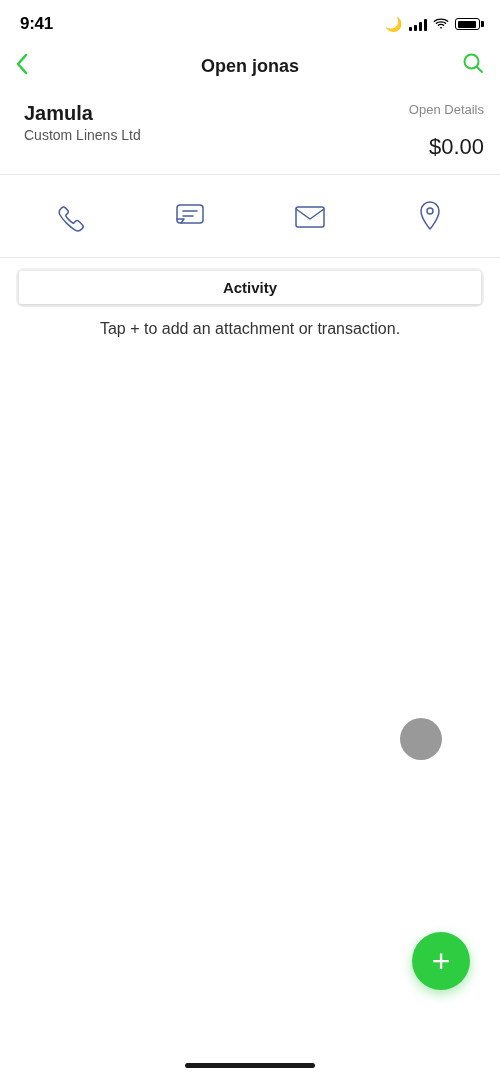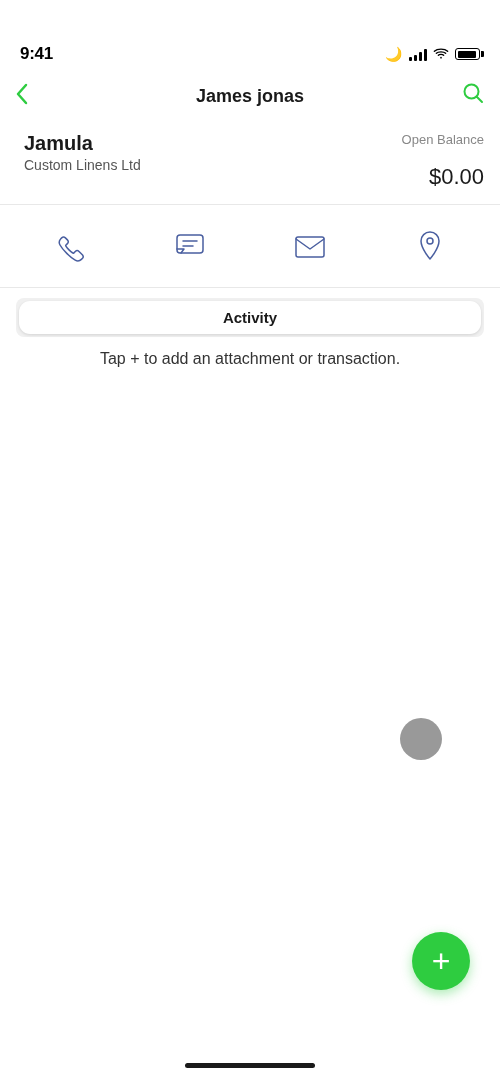--- a/index.html
+++ b/index.html
@@ -21,7 +21,6 @@
       align-items: center;
       padding: 12px 20px 8px 20px;
       height: 44px;
-      margin-top: 30px;
     }
     .status-time {
       font-size: 17px;

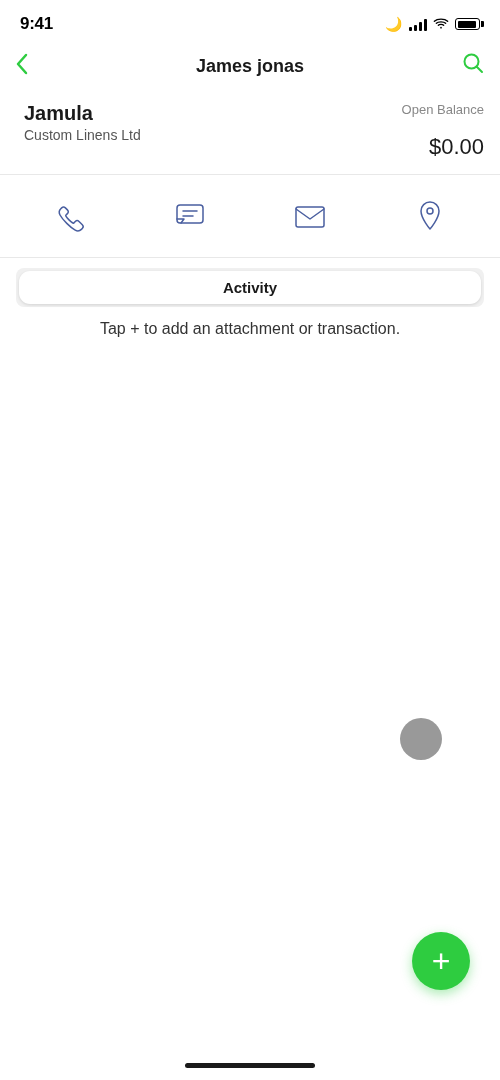--- a/index.html
+++ b/index.html
@@ -288,7 +288,7 @@
       <path d="M10 2 L2 11 L10 20" stroke="#2ecc40" stroke-width="2.5" stroke-linecap="round" stroke-linejoin="round"></path>
     </svg>
   </span>
-  <span class="nav-title">James jonas</span>
+  <span class="nav-title">Open jonas</span>
   <span class="nav-search">
     <svg width="22" height="22" viewBox="0 0 22 22" fill="none">
       <circle cx="9.5" cy="9.5" r="7" stroke="#2ecc40" stroke-width="2"></circle>

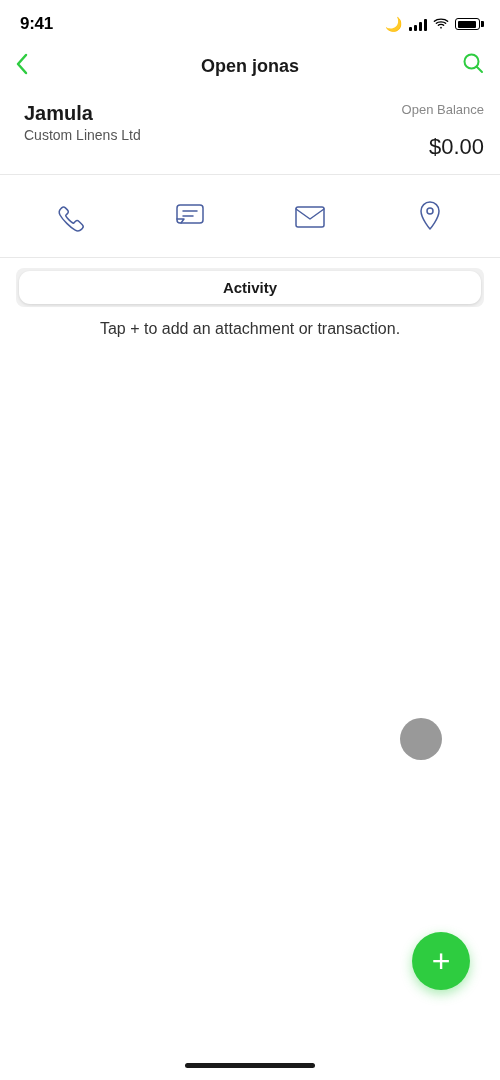--- a/index.html
+++ b/index.html
@@ -304,7 +304,7 @@
       <div class="customer-company">Custom Linens Ltd</div>
     </div>
     <div style="text-align:right;">
-      <div class="balance-label">Open Balance</div>
+      <div class="balance-label">Open Details</div>
       <div class="balance-amount">$0.00</div>
     </div>
   </div>

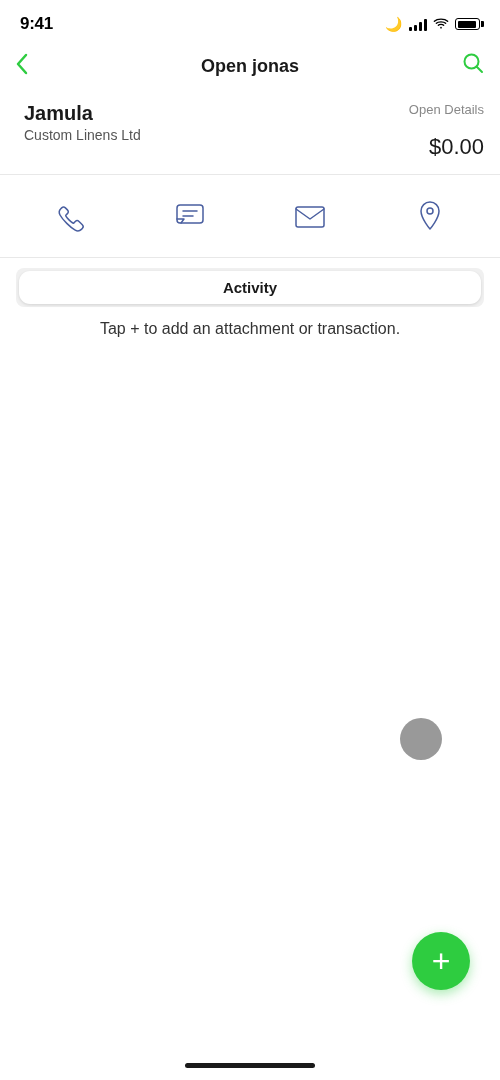--- a/index.html
+++ b/index.html
@@ -130,7 +130,7 @@
       flex: 1;
       text-align: center;
       padding: 8px 0;
-      border-radius: 11px;
+      border-radius: 2px;
       font-size: 15px;
       font-weight: 500;
       cursor: pointer;

